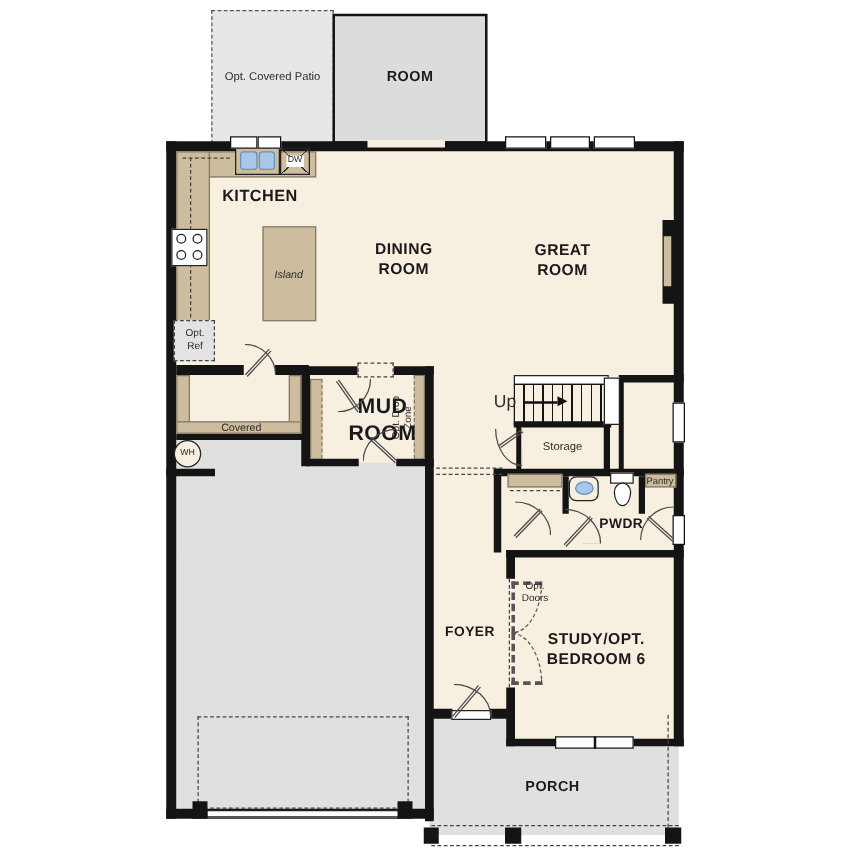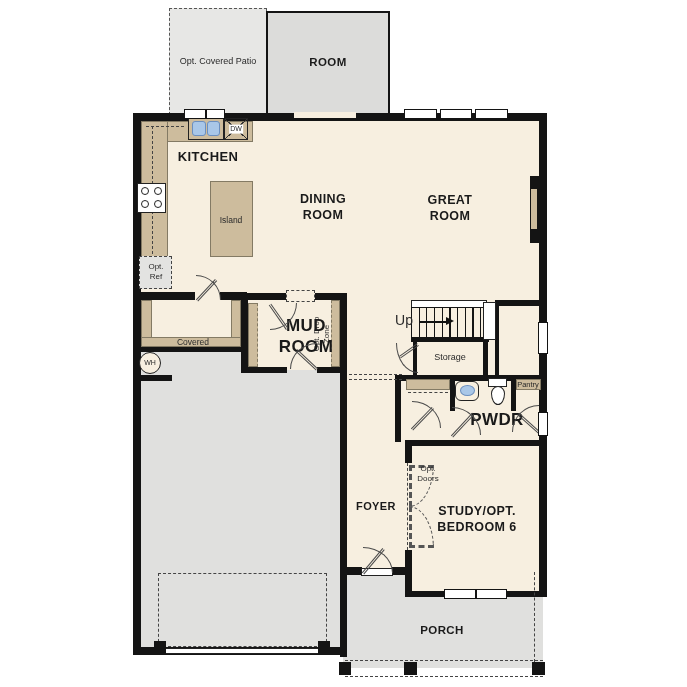--- a/index.html
+++ b/index.html
@@ -97,7 +97,7 @@
   <div class="lbl sm" style="left:156px;top:272px;font-size:8px;">Opt.
 Ref</div>
   <div class="tan" style="left:210px;top:181px;width:43px;height:76px;"></div>
-  <div class="lbl sm" style="left:231px;top:220px;">Island</div>
+  <div class="lbl sm" style="left:231px;top:220px;font-style:italic;">Island</div>
 
   <div class="tan" style="left:141px;top:300px;width:11px;height:38px;"></div>
   <div class="tan" style="left:231px;top:300px;width:10px;height:38px;"></div>

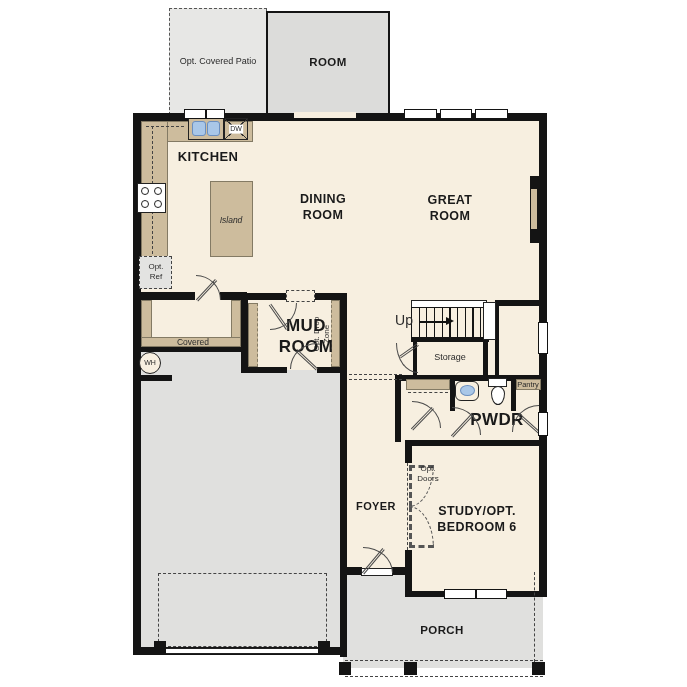--- a/index.html
+++ b/index.html
@@ -136,7 +136,7 @@
   <div class="circ" style="left:460px;top:385px;width:15px;height:11px;background:#a9c7e8;border:1px solid #6b8fbf;"></div>
   <div class="fix" style="left:488px;top:378px;width:19px;height:9px;"></div>
   <div class="fix" style="left:491px;top:386px;width:14px;height:19px;border-radius:50% 50% 50% 50%/40% 40% 60% 60%;"></div>
-  <div class="lbl" style="left:497px;top:420px;font-size:17px;">PWDR</div>
+  <div class="lbl" style="left:497px;top:420px;font-size:11px;">PWDR</div>
   <div class="arc a-ne" style="left:412px;top:401px;width:29px;height:27px;"></div>
   <div class="leaf" style="left:412px;top:428px;width:30px;transform-origin:left center;transform:rotate(-46deg);"></div>
   <div class="arc a-ne" style="left:452px;top:407px;width:29px;height:28px;"></div>

